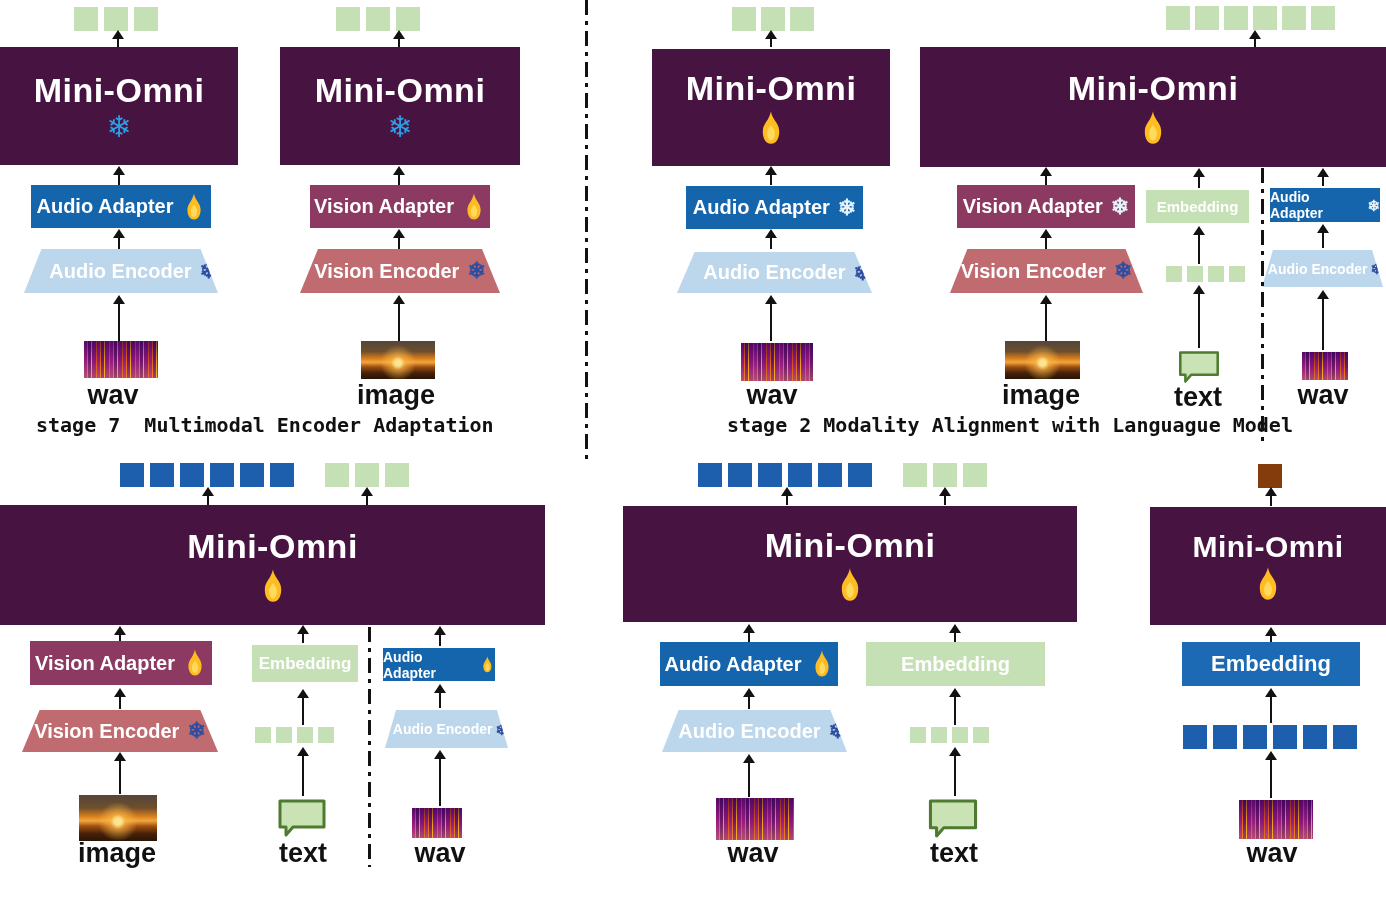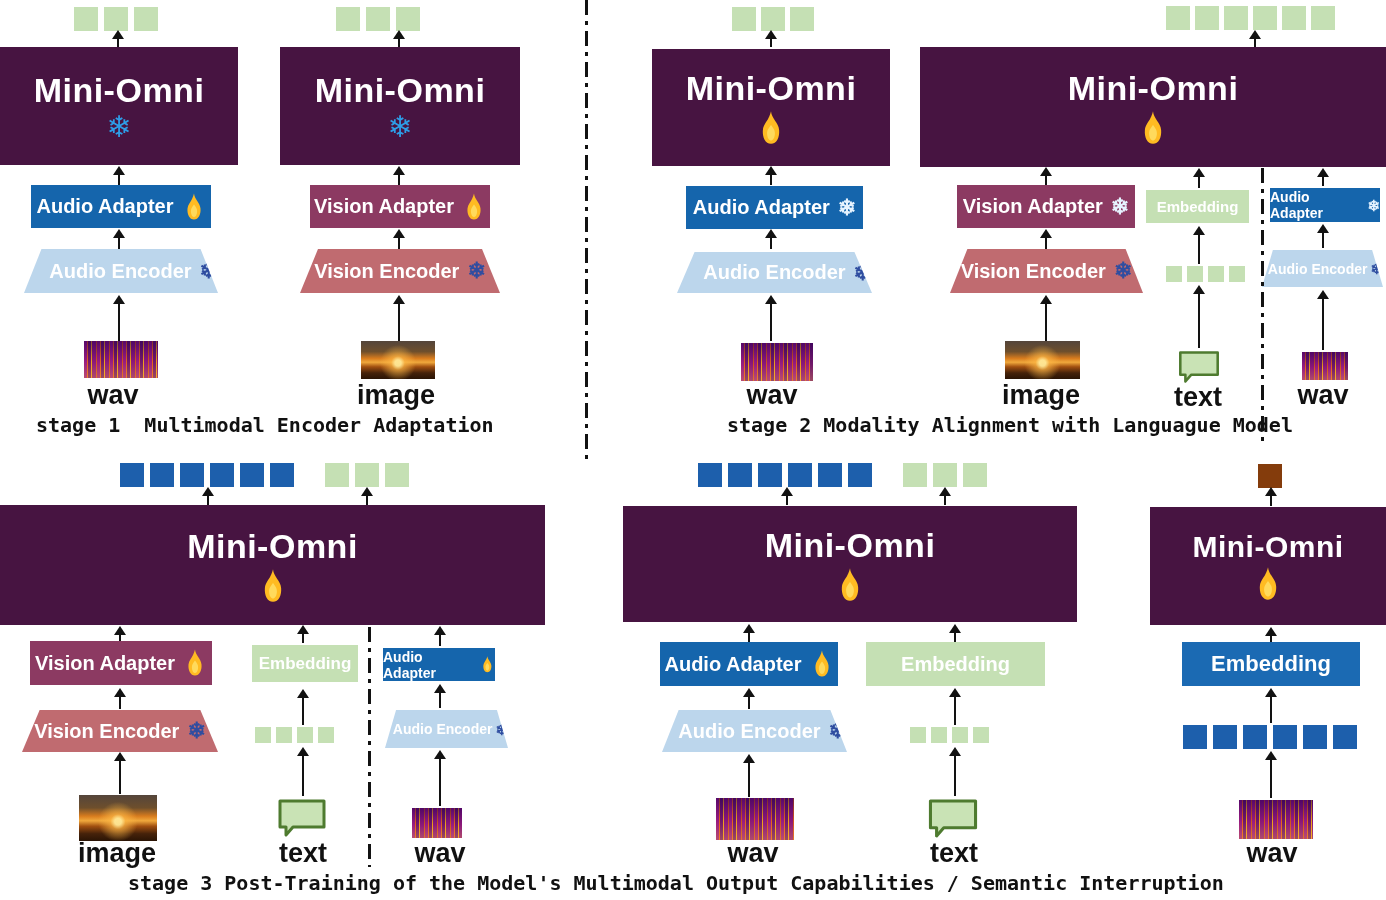--- a/index.html
+++ b/index.html
@@ -140,7 +140,7 @@
 
   <div class="lbl" style="left:113px;top:380px">wav</div>
   <div class="lbl" style="left:396px;top:380px">image</div>
-  <div class="cap" style="left:36px;top:413px">stage 1  Multimodal Encoder Adaptation</div>
+  <div class="cap" style="left:36px;top:413px">stage 7  Multimodal Encoder Adaptation</div>
 
   <div class="arrow" style="left:118px;top:30px;height:17px"></div>
   <div class="arrow" style="left:399px;top:30px;height:17px"></div>

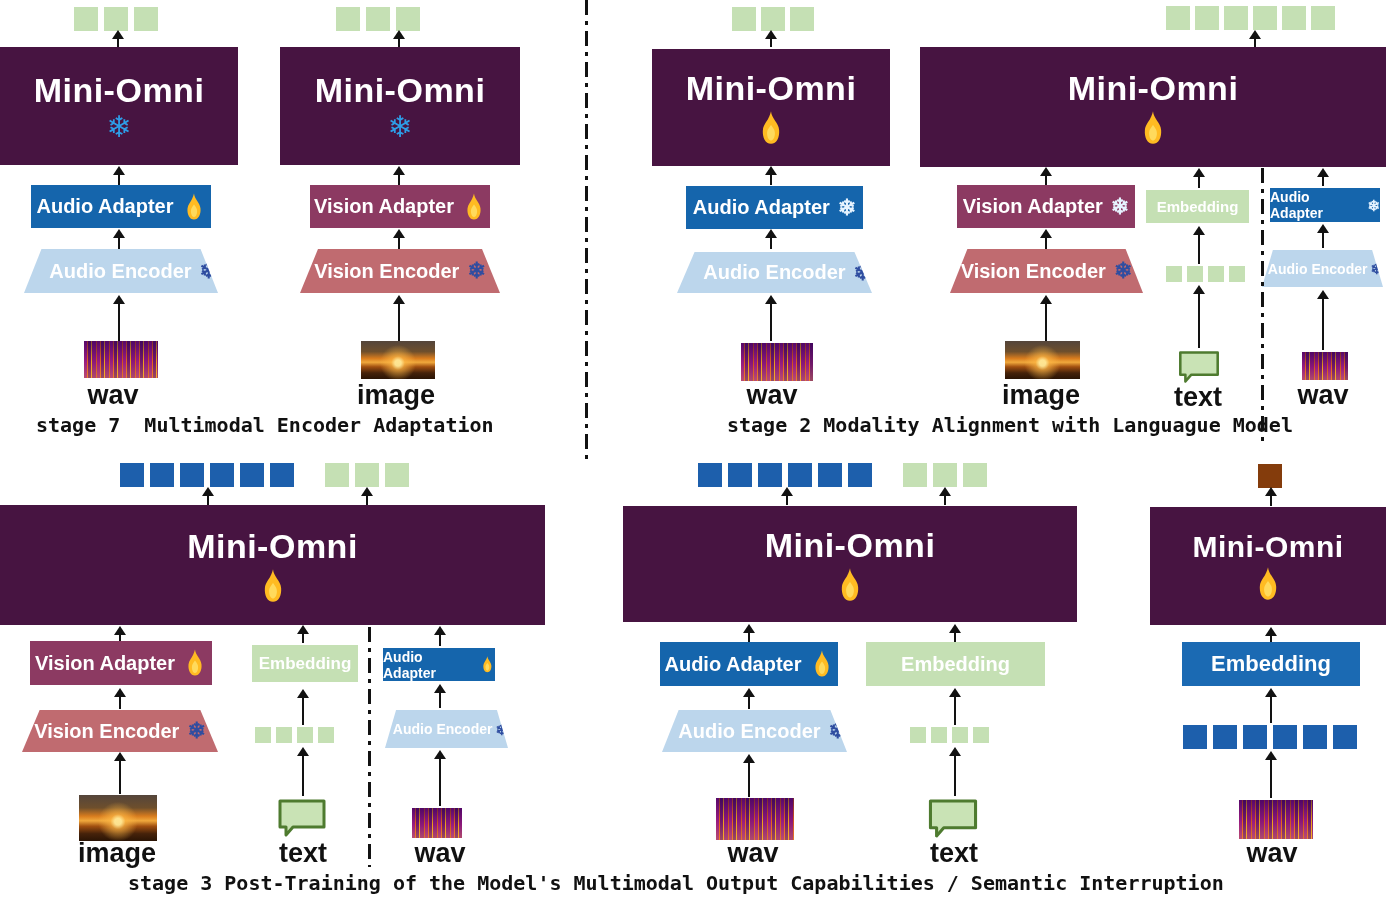--- a/index.html
+++ b/index.html
@@ -411,7 +411,6 @@
   <div class="arrow" style="left:1271px;top:688px;height:35px"></div>
   <div class="arrow" style="left:1271px;top:751px;height:47px"></div>
 
-  <div class="cap" style="left:128px;top:871px">stage 3 Post-Training of the Model's Multimodal Output Capabilities / Semantic Interruption</div>
 
 </div>
 

